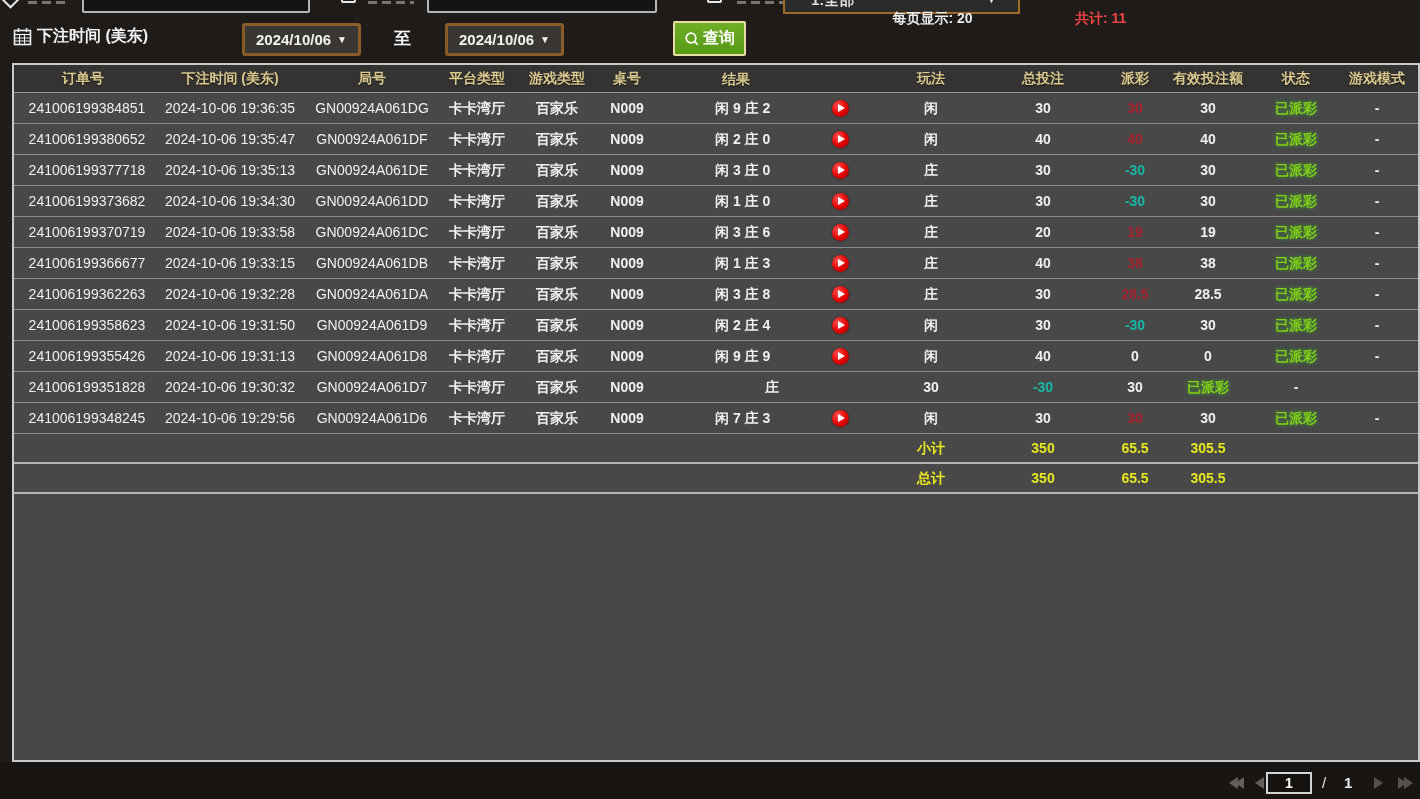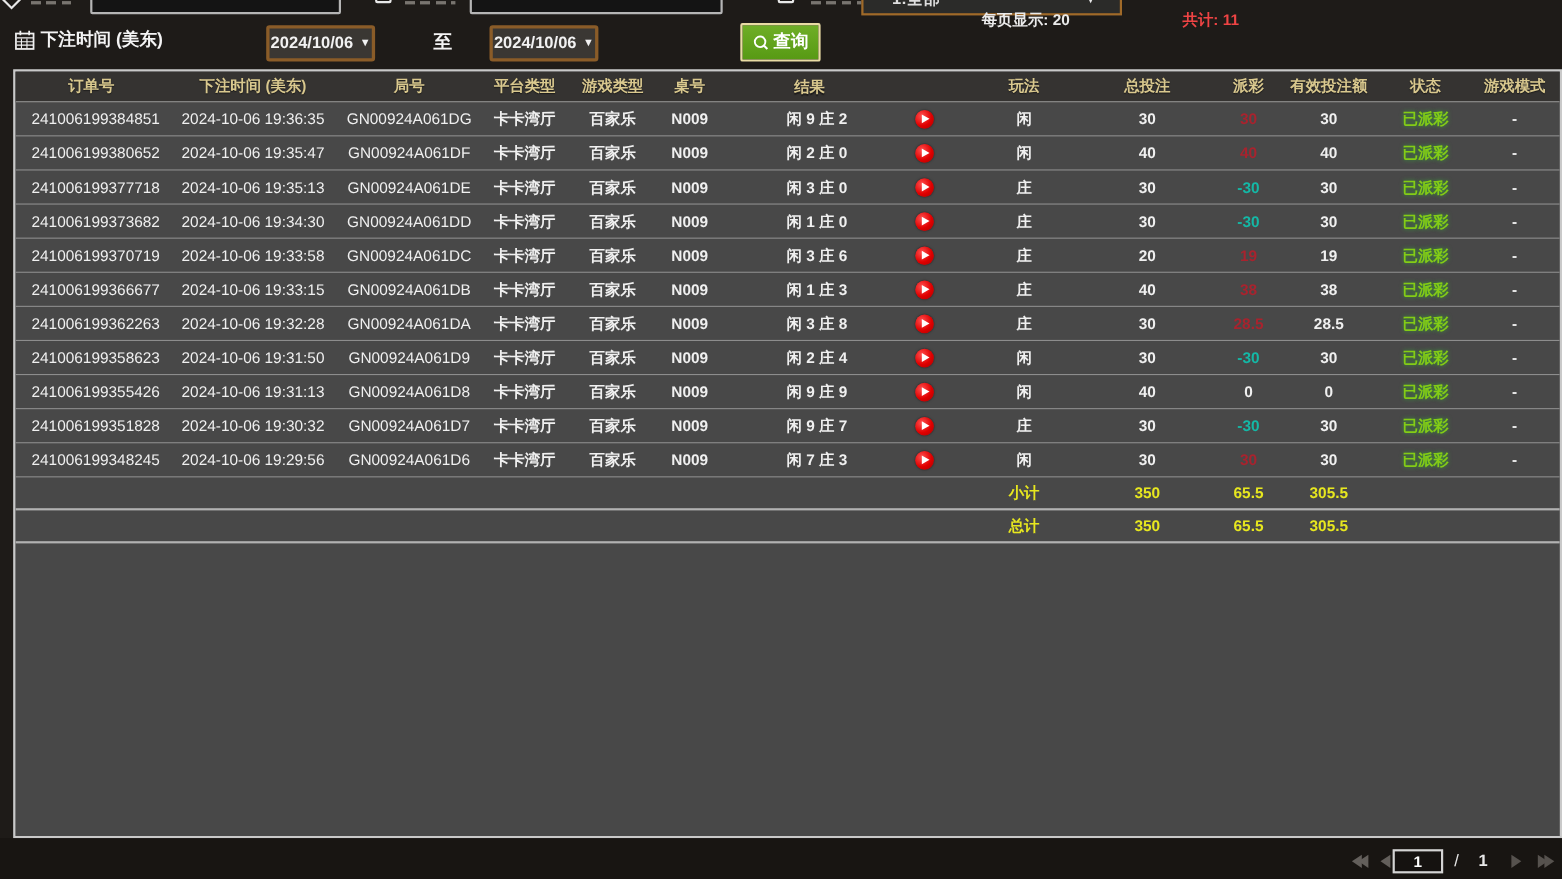--- a/index.html
+++ b/index.html
@@ -28,7 +28,7 @@
 
   .cal-icon{position:absolute;left:13px;top:27px;}
   .bet-time-label{position:absolute;left:37px;top:26px;color:#f4f4f4;font-size:16px;font-weight:700;}
-  .date-box{position:absolute;top:23px;width:99px;height:33px;box-sizing:border-box;
+  .date-box{position:absolute;top:23px;width:119px;height:33px;box-sizing:border-box;
       background:#3a3733;border:3px solid #8a5c28;border-radius:3px;color:#f2f2f2;
       font-size:15px;font-weight:700;display:flex;align-items:center;justify-content:center;gap:6px;cursor:pointer;}
   .date-box.from{left:242px;} .date-box.to{left:445px;}

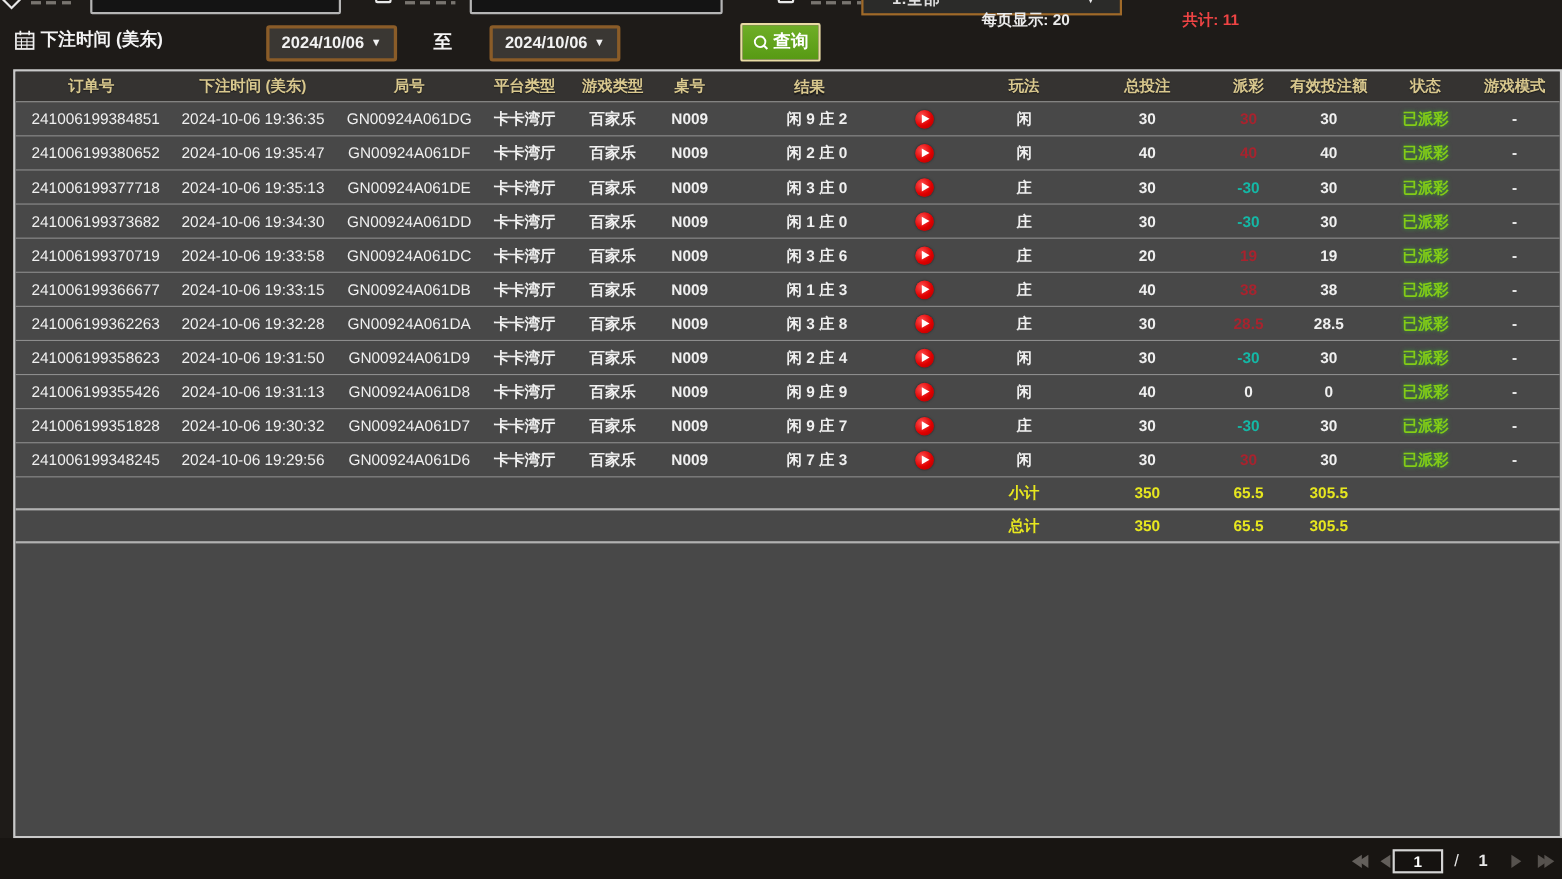--- a/index.html
+++ b/index.html
@@ -349,12 +349,6 @@
     <div class="td c-platform">卡卡湾厅</div>
     <div class="td c-game">百家乐</div>
     <div class="td c-table">N009</div>
-    <div class="td c-result">
-      <span class="result-text">闲 9 庄 7</span>
-      <span class="play-icon">
-              <span class="play-tri"></span>
-            </span>
-    </div>
     <div class="td c-play">庄</div>
     <div class="td c-total">30</div>
     <div class="td c-payout payout-loss">-30</div>

